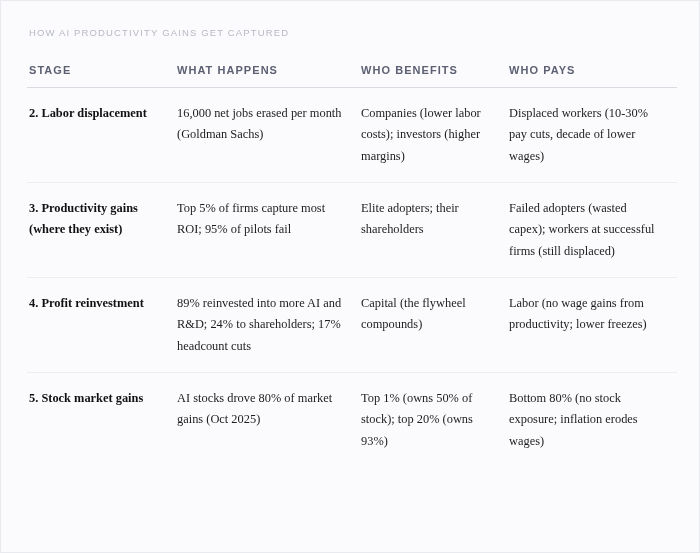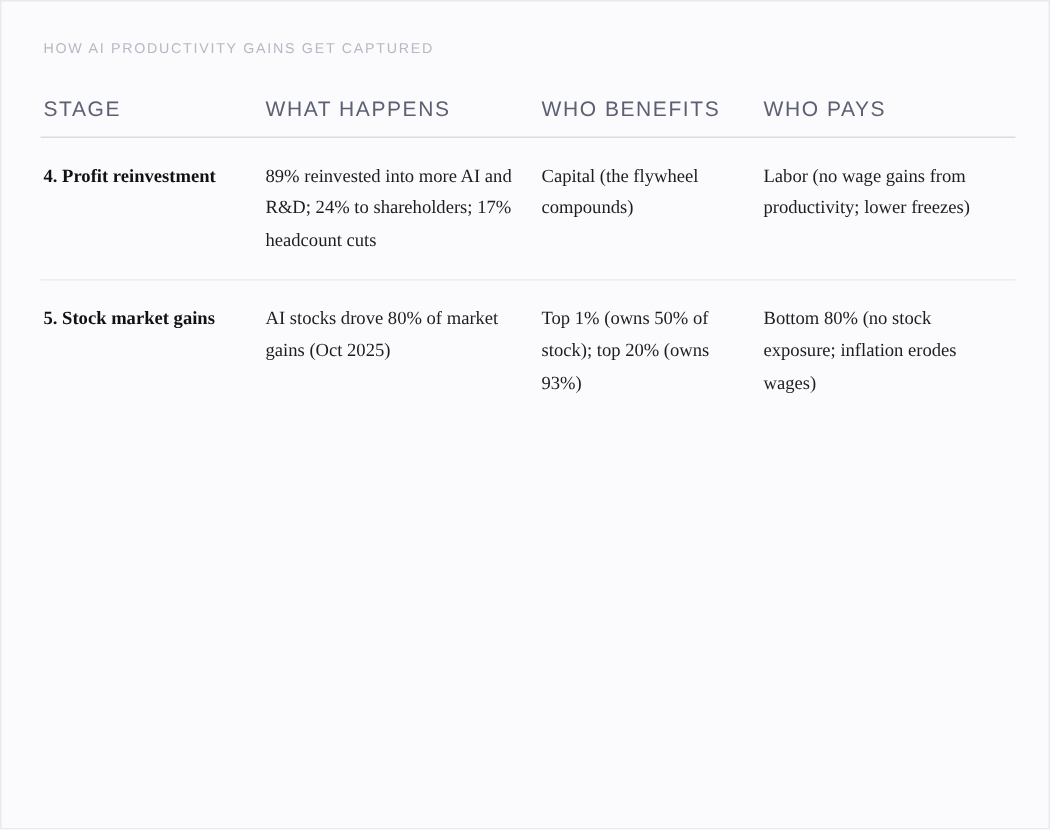--- a/index.html
+++ b/index.html
@@ -50,11 +50,11 @@
 
   thead th {
     font-family: "Liberation Sans", sans-serif;
-    font-size: 14px;
+    font-size: 11px;
     letter-spacing: 1.05px;
     text-transform: uppercase;
     color: #5c6072;
-    font-weight: 400;
+    font-weight: 700;
     text-align: left;
     padding: 0 16px 11px 2px;
     vertical-align: bottom;

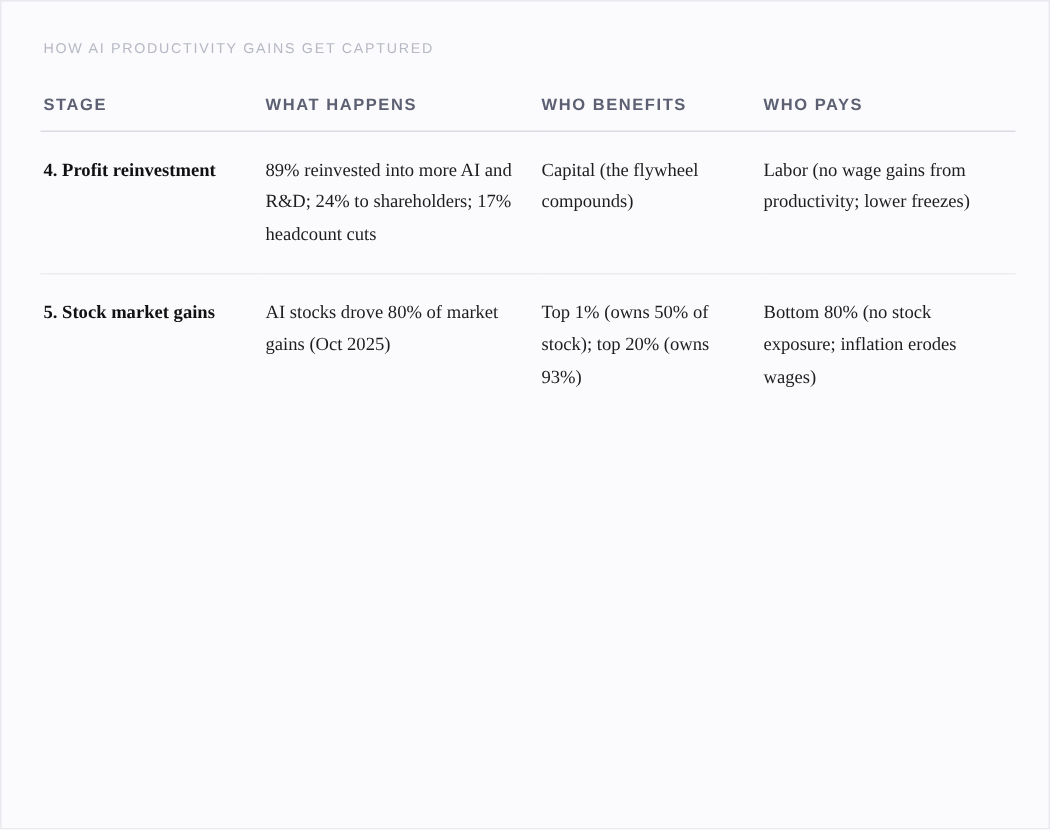--- a/index.html
+++ b/index.html
@@ -108,6 +108,12 @@
     </thead>
     <tbody>
       <tr>
+        <td class="stage-cell">2. Labor displacement</td>
+        <td>16,000 net jobs erased per month (Goldman Sachs)</td>
+        <td>Companies (lower labor costs); investors (higher margins)</td>
+        <td>Displaced workers (10-30% pay cuts, decade of lower wages)</td>
+      </tr>
+      <tr>
         <td class="stage-cell">4. Profit reinvestment</td>
         <td>89% reinvested into more AI and R&amp;D; 24% to shareholders; 17% headcount cuts</td>
         <td>Capital (the flywheel compounds)</td>

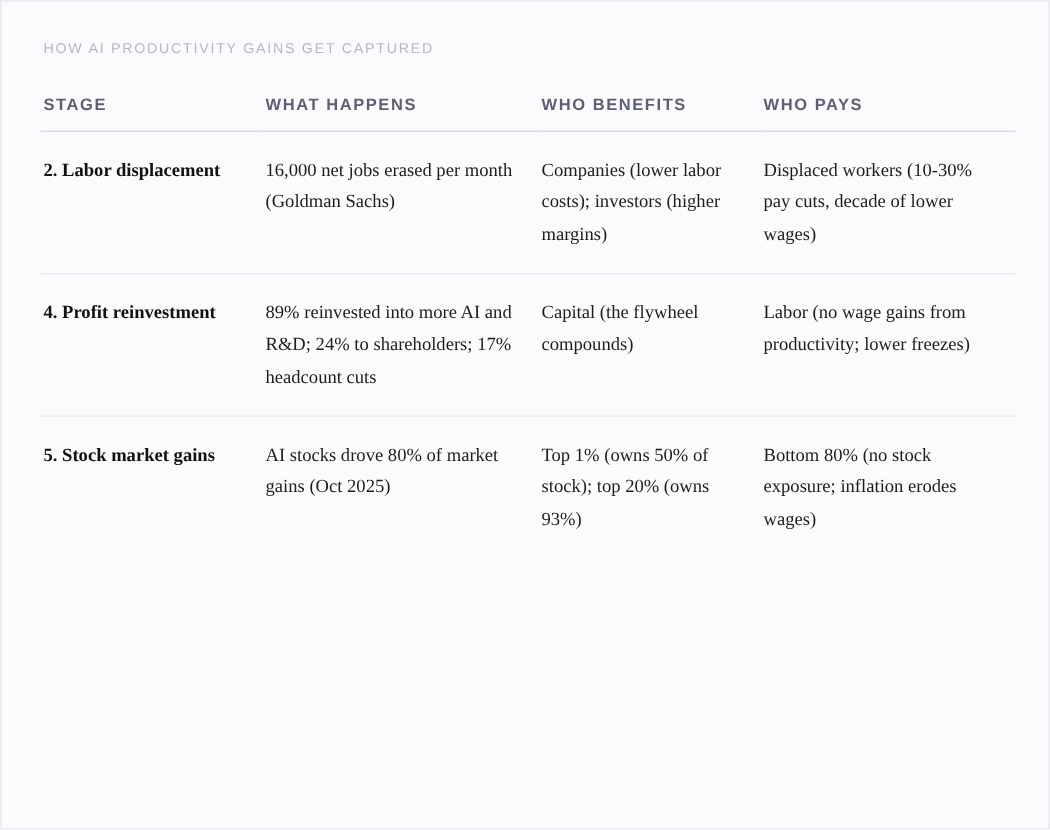--- a/index.html
+++ b/index.html
@@ -114,6 +114,12 @@
         <td>Displaced workers (10-30% pay cuts, decade of lower wages)</td>
       </tr>
       <tr>
+        <td class="stage-cell">3. Productivity gains (where they exist)</td>
+        <td>Top 5% of firms capture most ROI; 95% of pilots fail</td>
+        <td>Elite adopters; their shareholders</td>
+        <td>Failed adopters (wasted capex); workers at successful firms (still displaced)</td>
+      </tr>
+      <tr>
         <td class="stage-cell">4. Profit reinvestment</td>
         <td>89% reinvested into more AI and R&amp;D; 24% to shareholders; 17% headcount cuts</td>
         <td>Capital (the flywheel compounds)</td>

